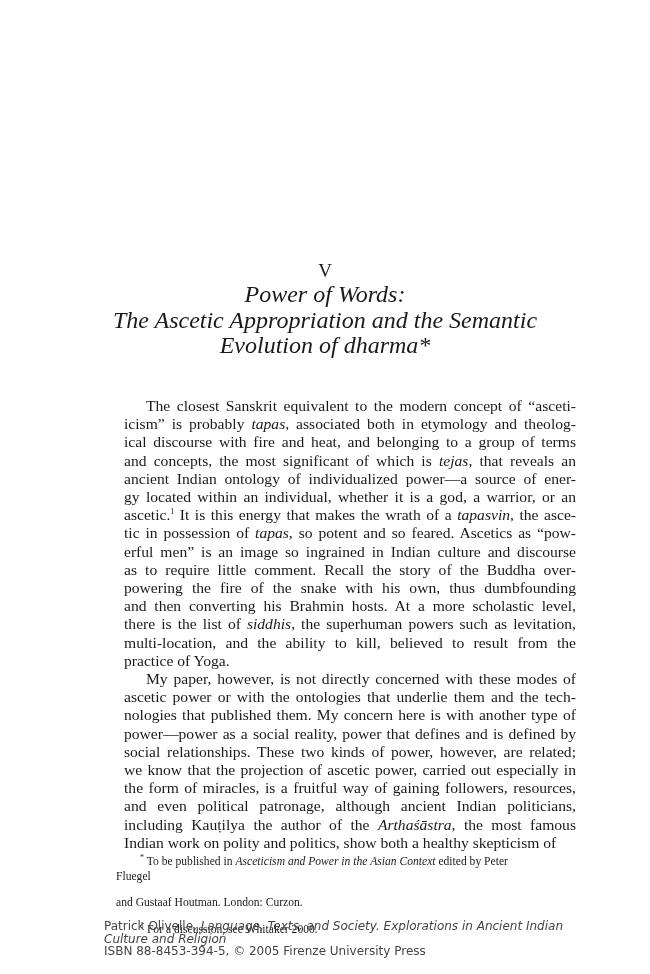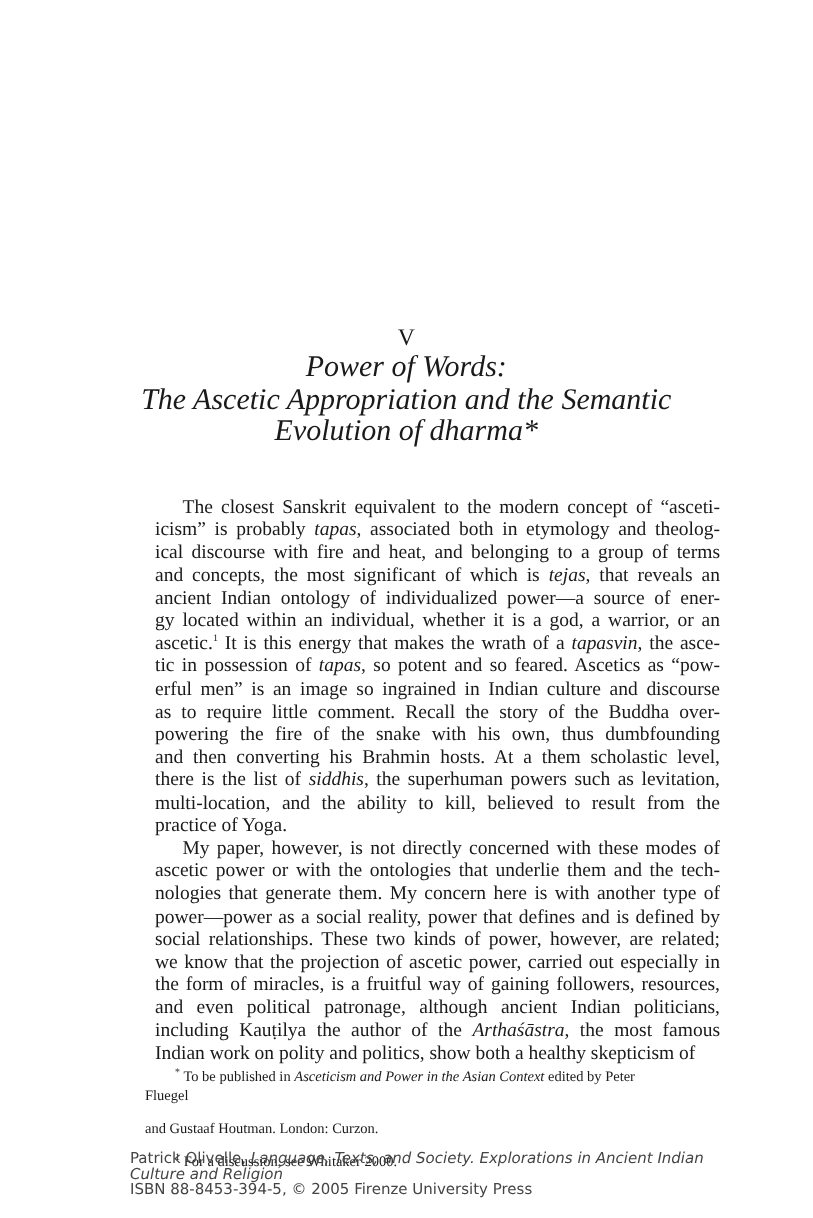--- a/index.html
+++ b/index.html
@@ -44,7 +44,7 @@
         <span class="line">erful men” is an image so ingrained in Indian culture and discourse</span>
         <span class="line">as to require little comment. Recall the story of the Buddha over-</span>
         <span class="line">powering the fire of the snake with his own, thus dumbfounding</span>
-        <span class="line">and then converting his Brahmin hosts. At a them scholastic level,</span>
+        <span class="line">and then converting his Brahmin hosts. At a more scholastic level,</span>
         <span class="line">there is the list of <em>siddhis</em>, the superhuman powers such as levitation,</span>
         <span class="line">multi-location, and the ability to kill, believed to result from the</span>
         <span class="line last">practice of Yoga.</span>

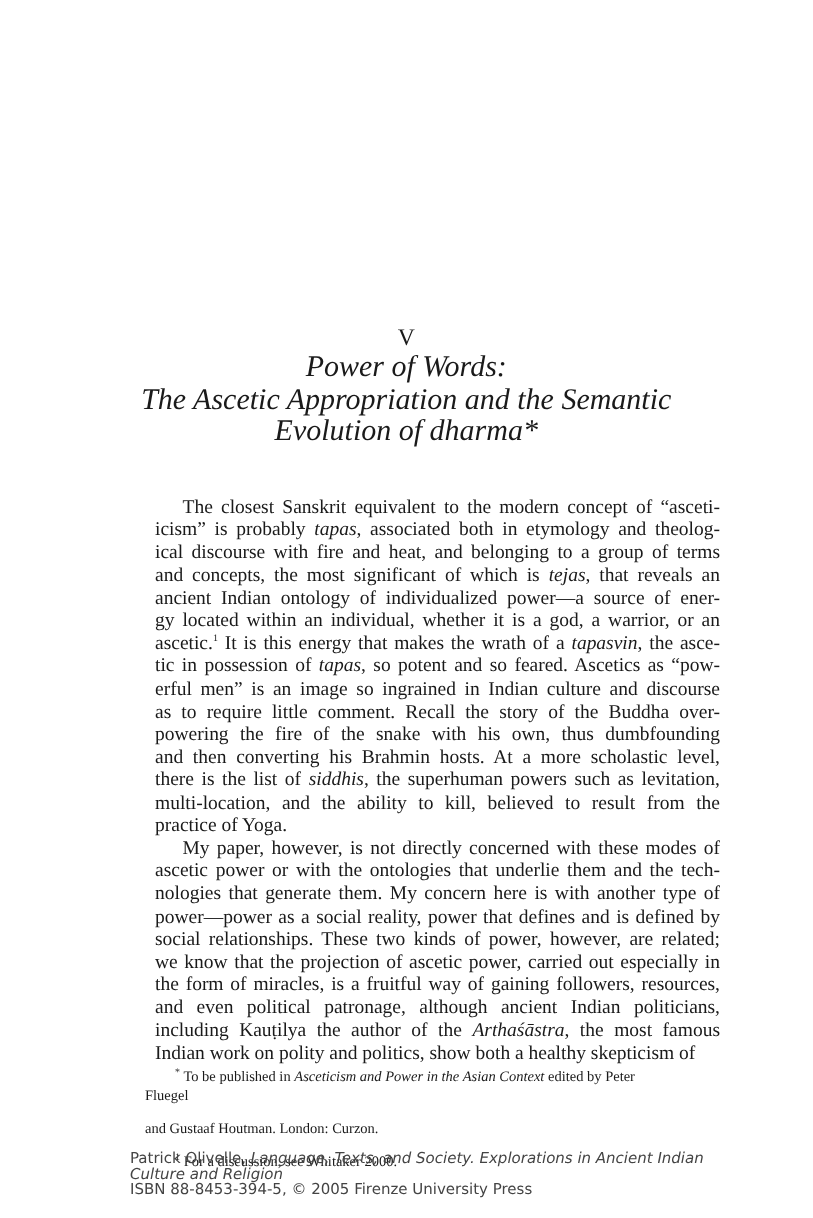--- a/index.html
+++ b/index.html
@@ -52,7 +52,7 @@
     <div class="para" id="para1">
         <span class="line" style="text-indent: 22px;">My paper, however, is not directly concerned with these modes of</span>
         <span class="line">ascetic power or with the ontologies that underlie them and the tech-</span>
-        <span class="line">nologies that generate them. My concern here is with another type of</span>
+        <span class="line">nologies that published them. My concern here is with another type of</span>
         <span class="line">power—power as a social reality, power that defines and is defined by</span>
         <span class="line">social relationships. These two kinds of power, however, are related;</span>
         <span class="line">we know that the projection of ascetic power, carried out especially in</span>

